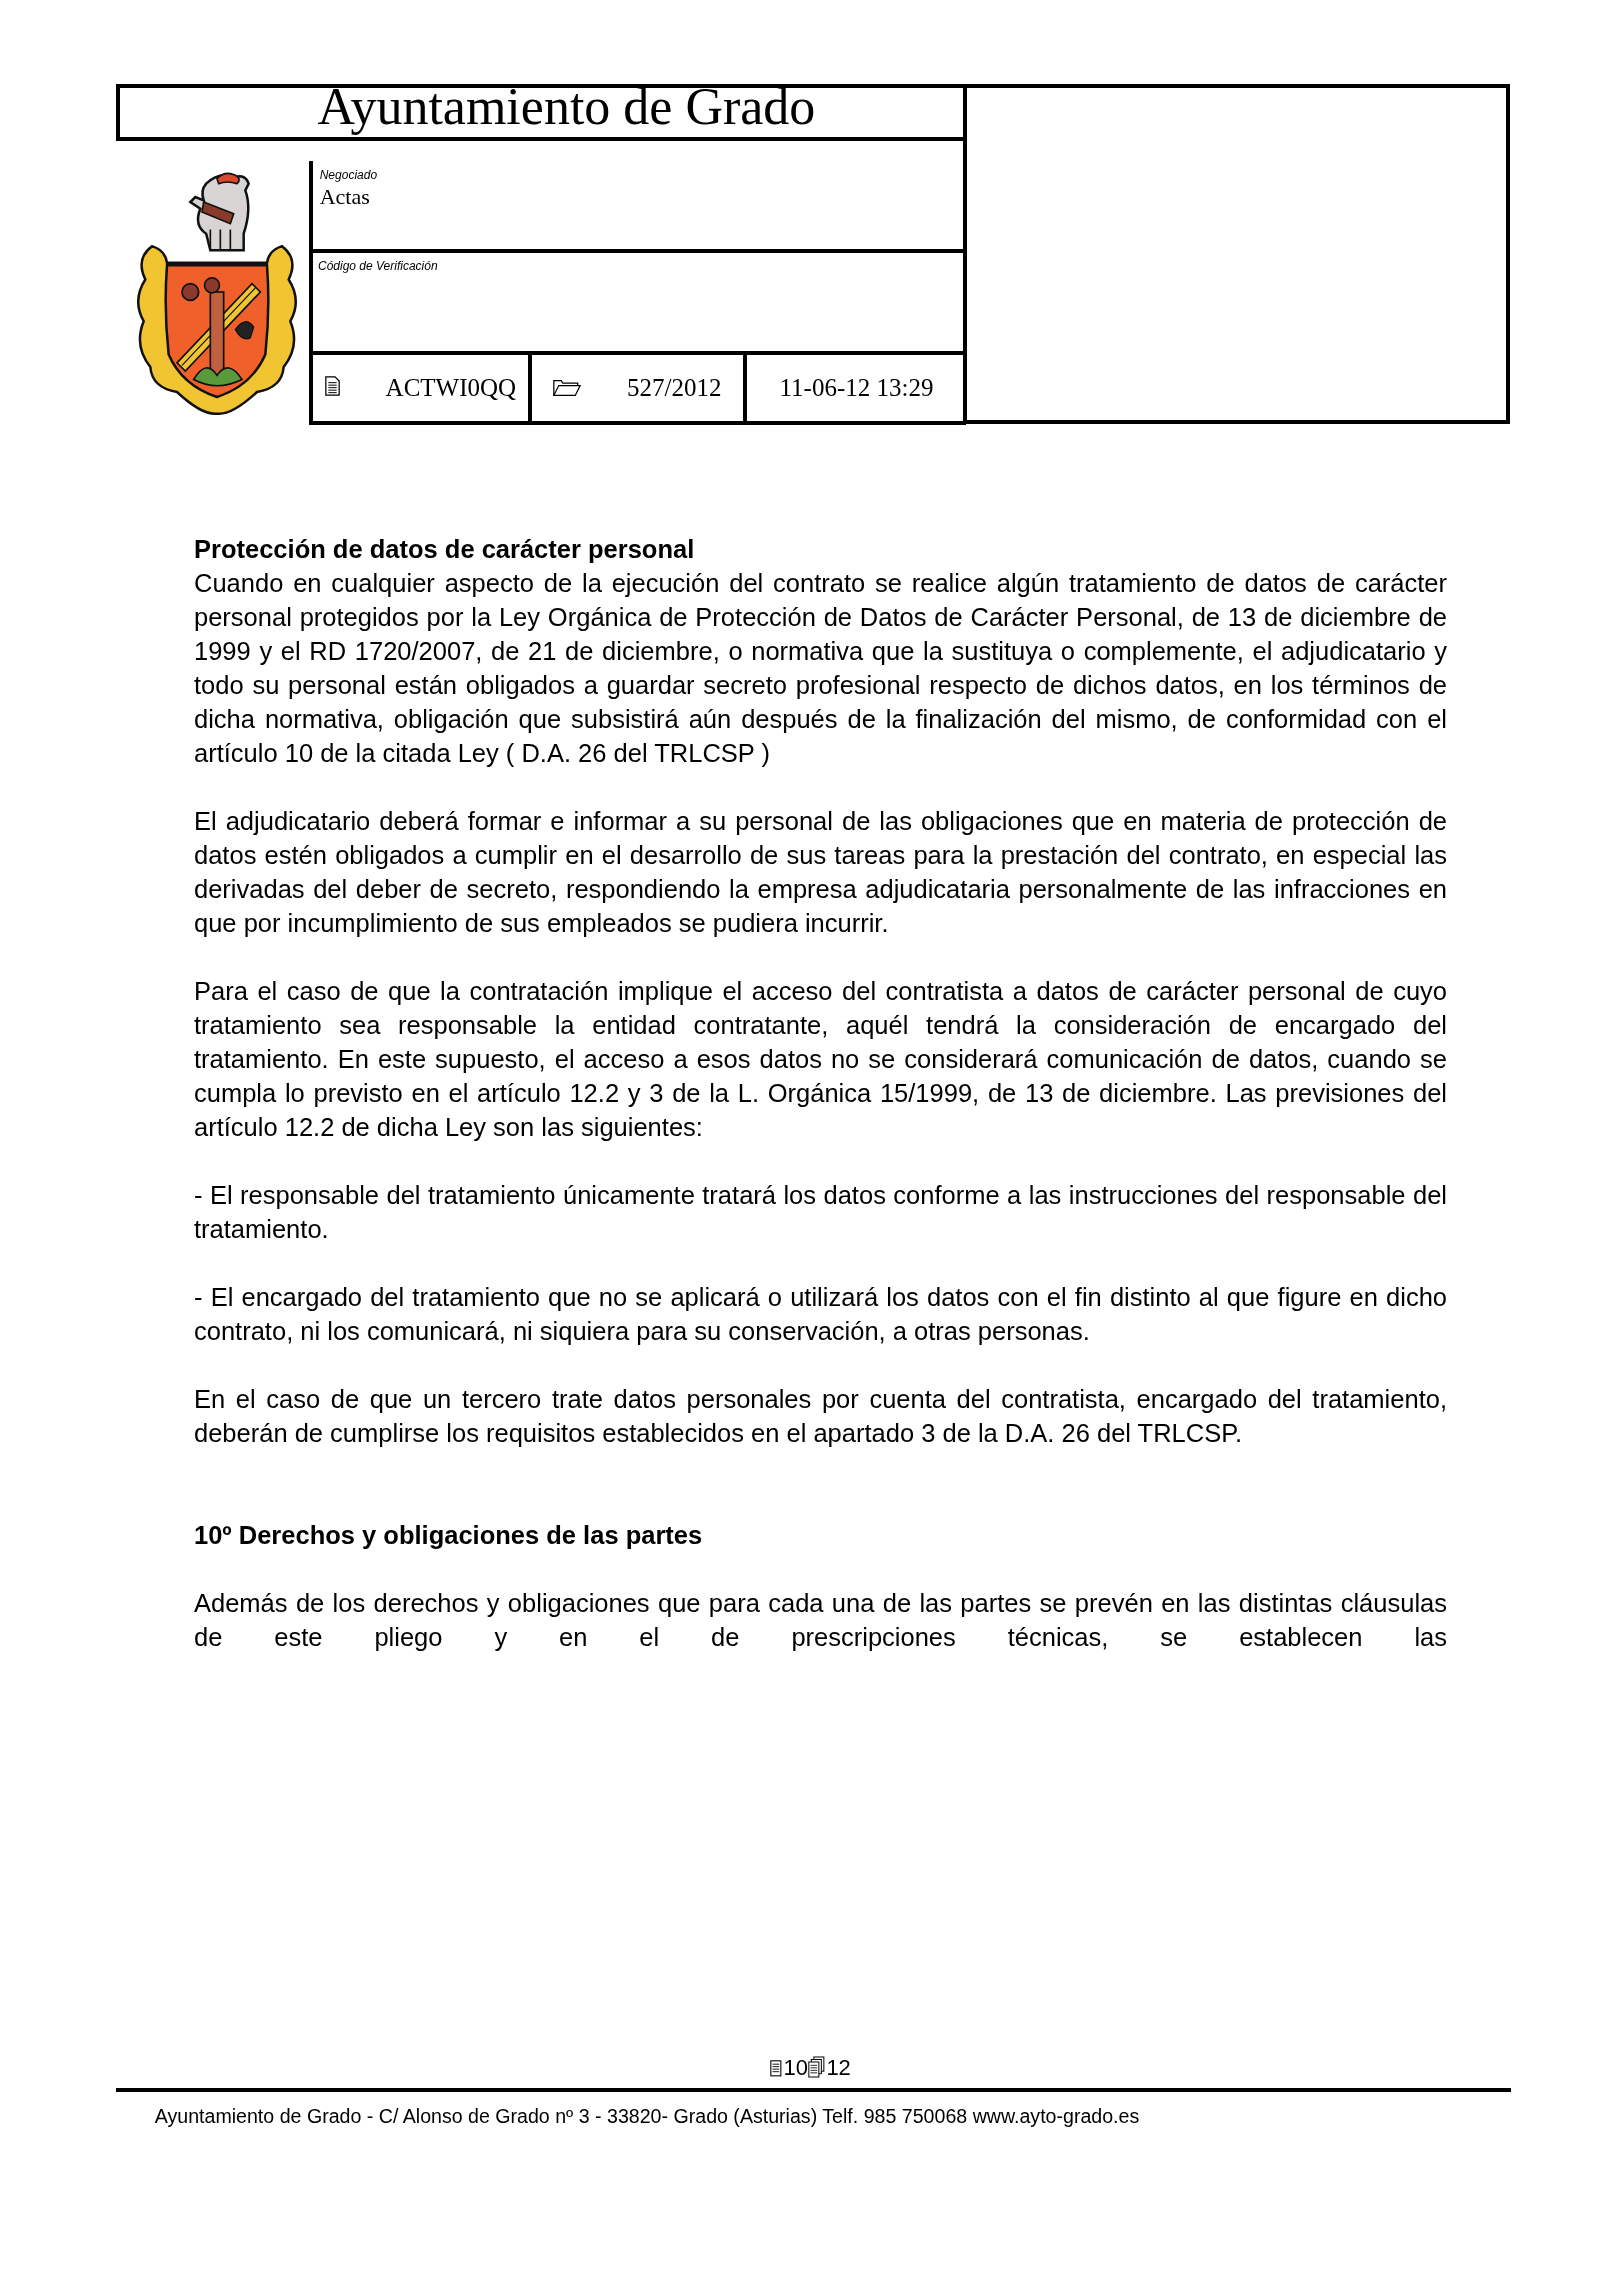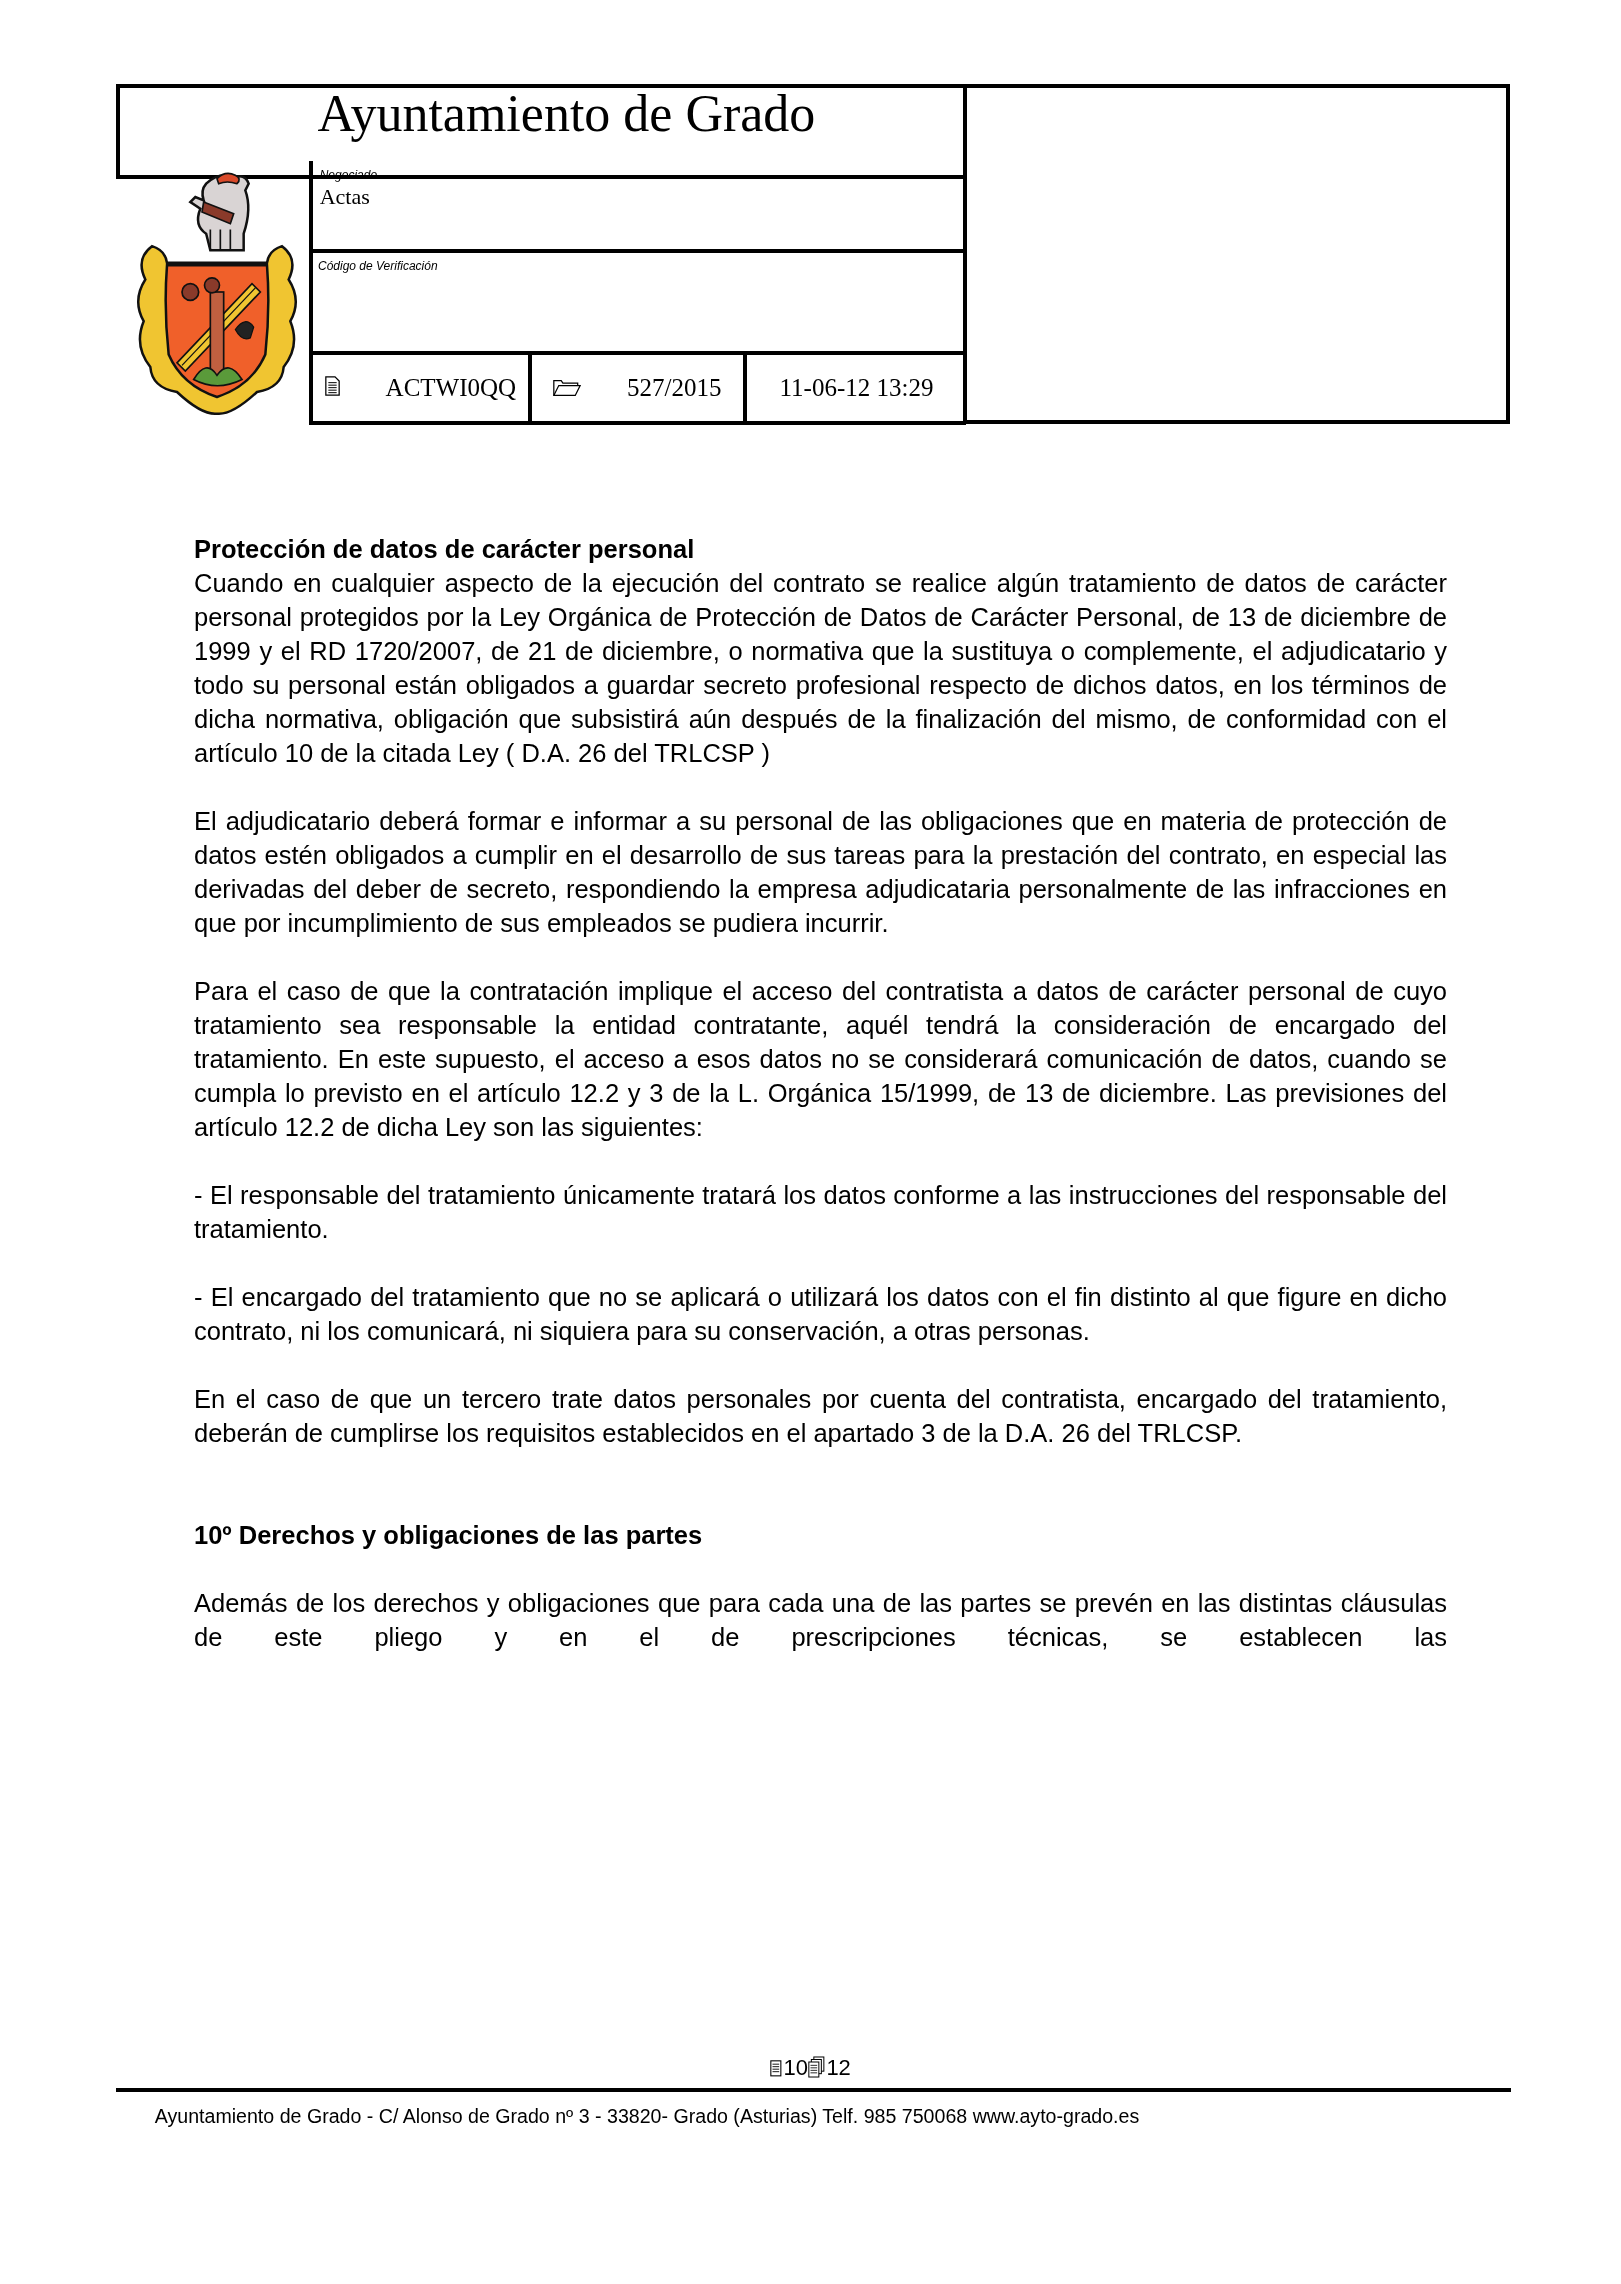--- a/index.html
+++ b/index.html
@@ -7,9 +7,9 @@
 
     
     .hdr-title-box {
-      position: absolute; left: 116px; top: 84px; width: 847px; height: 95px;
+      position: absolute; left: 116px; top: 84px; width: 847px; height: 57px;
       border: 4.2px solid #000; border-right: none; box-sizing: border-box;
-      display: flex; align-items: flex-start; justify-content: center;
+      display: flex; align-items: center; justify-content: center;
     }
     .hdr-title {
       font-family: "Liberation Serif", serif; font-size: 52px; line-height: 1;

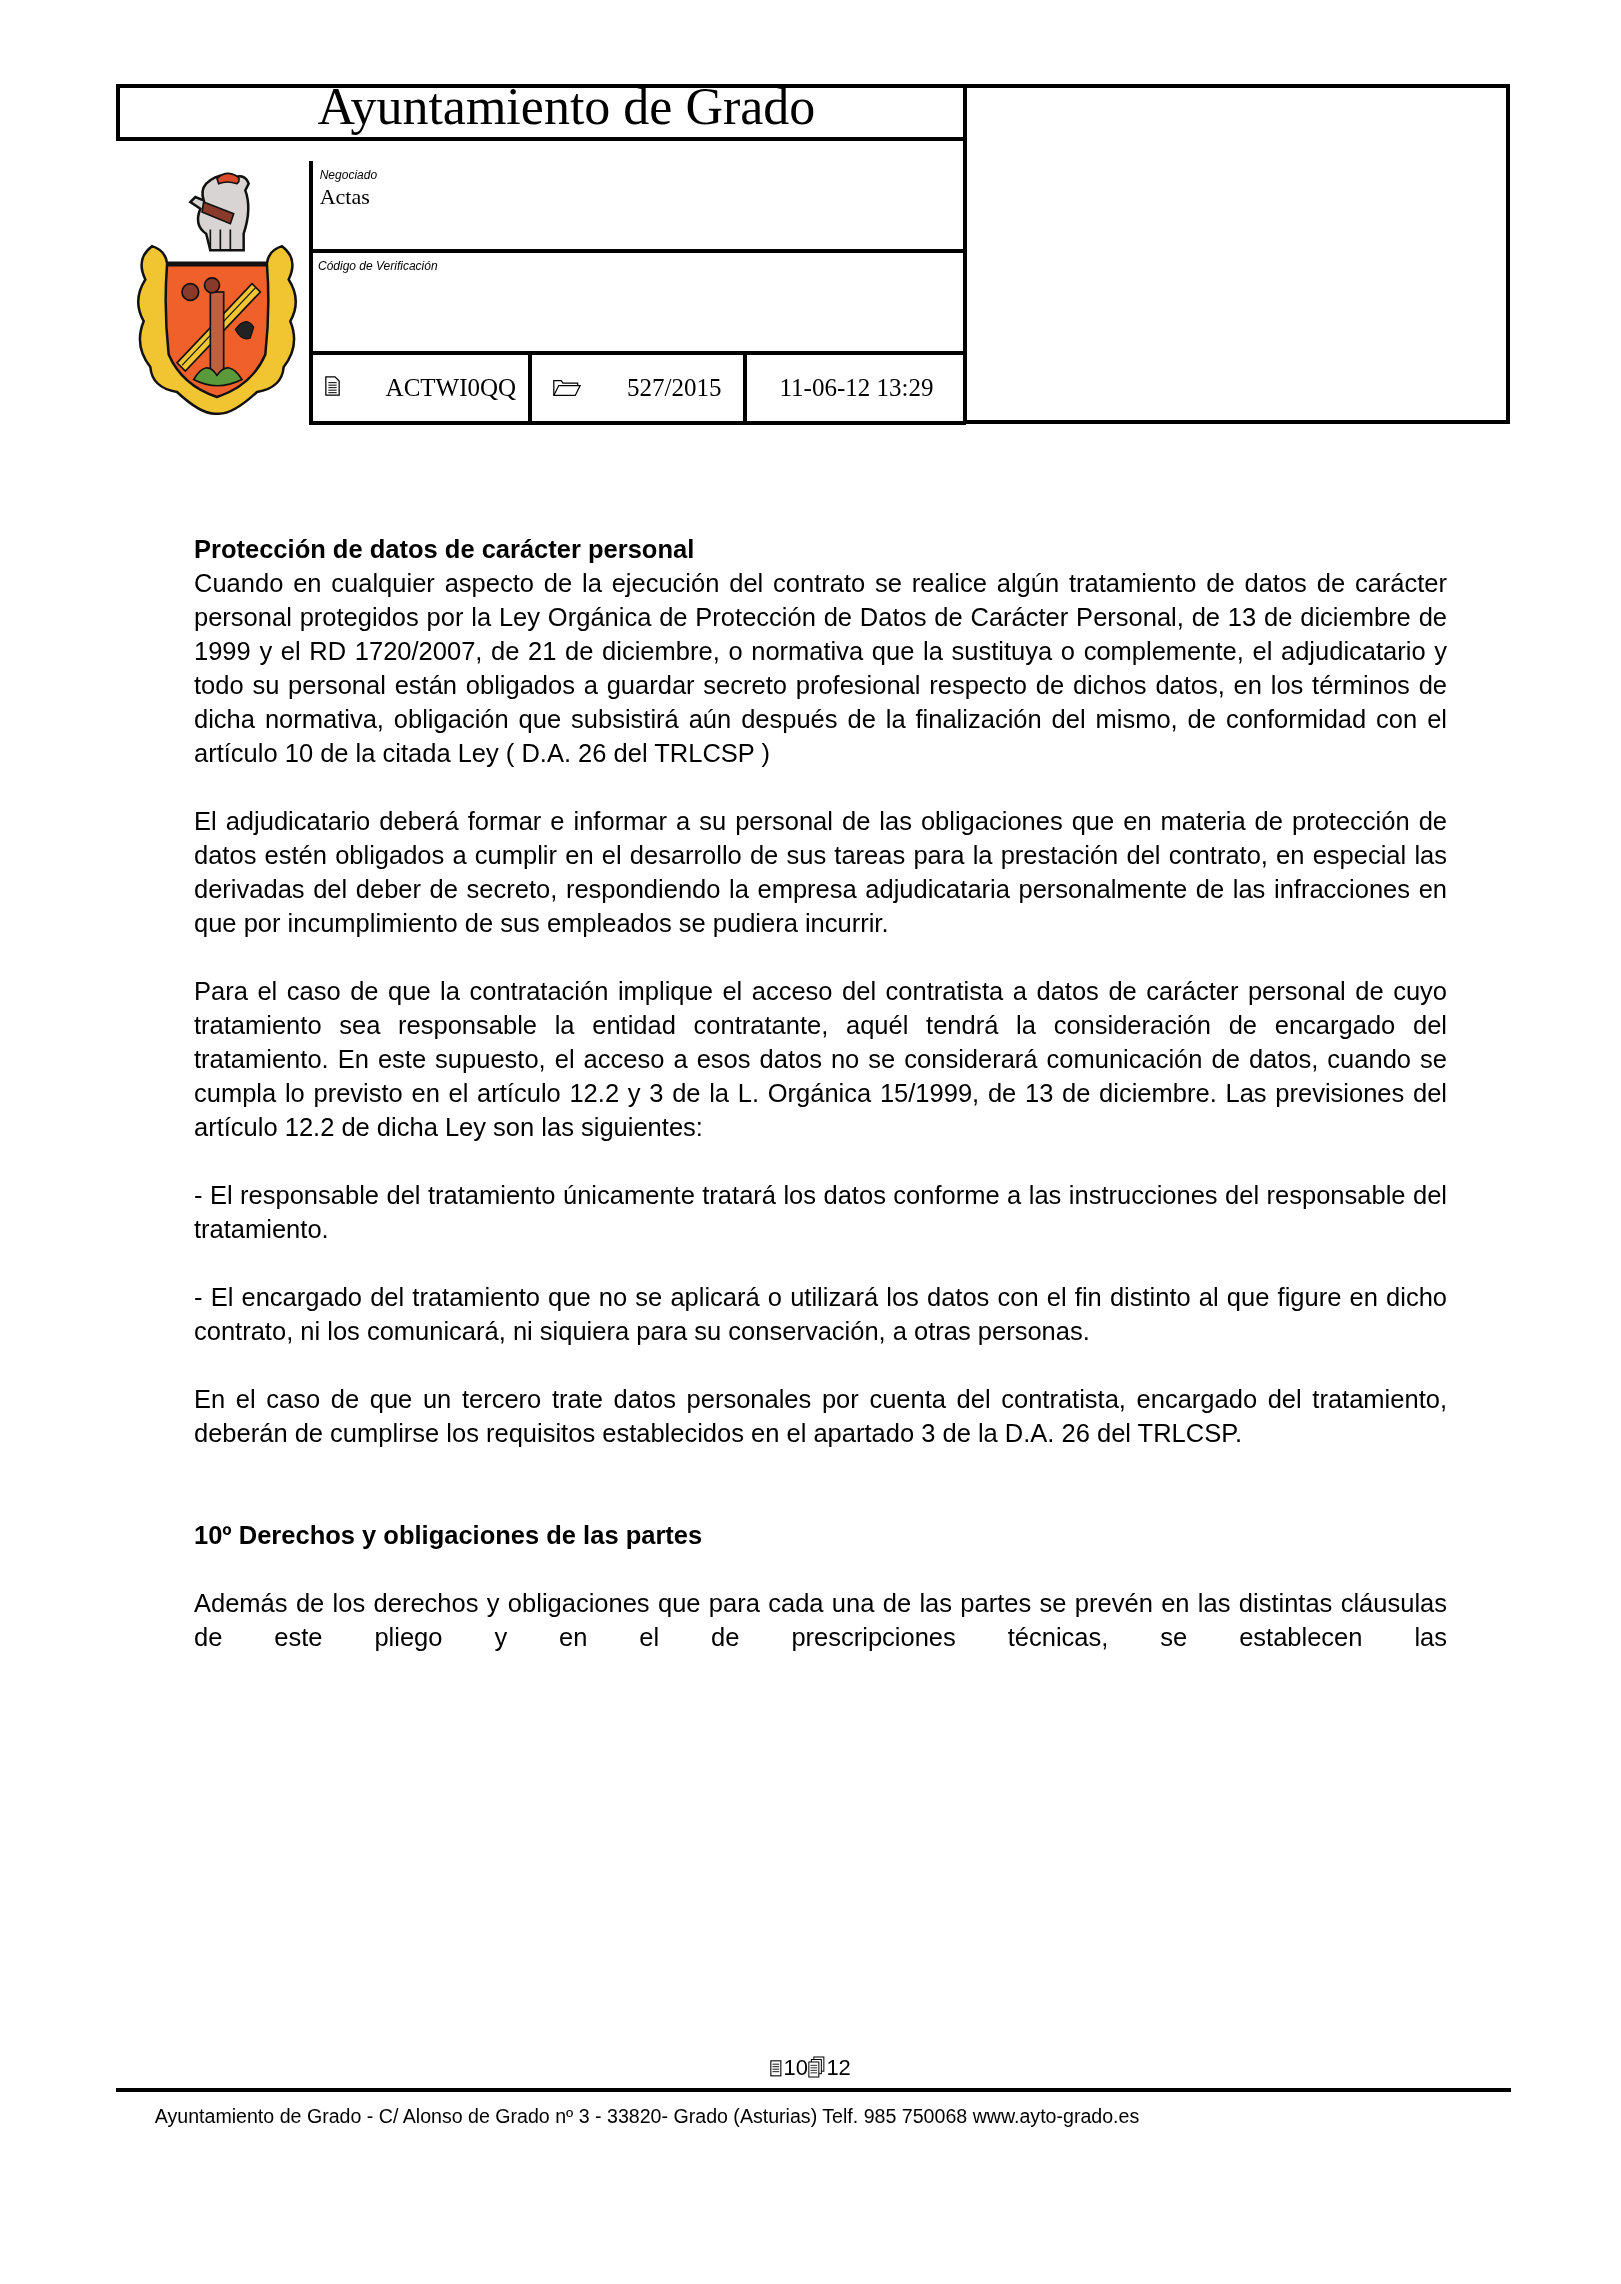--- a/index.html
+++ b/index.html
@@ -147,7 +147,7 @@
           <path d="M1 21 L7 9 H33 L27 21 Z" fill="#fff" stroke="#000" stroke-width="1.5"></path>
         </svg>
       </span>
-      <span>527/2015</span>
+      <span>527/2012</span>
     </div>
     <div class="hdr-row-cell c3">
       <span>11-06-12 13:29</span>

